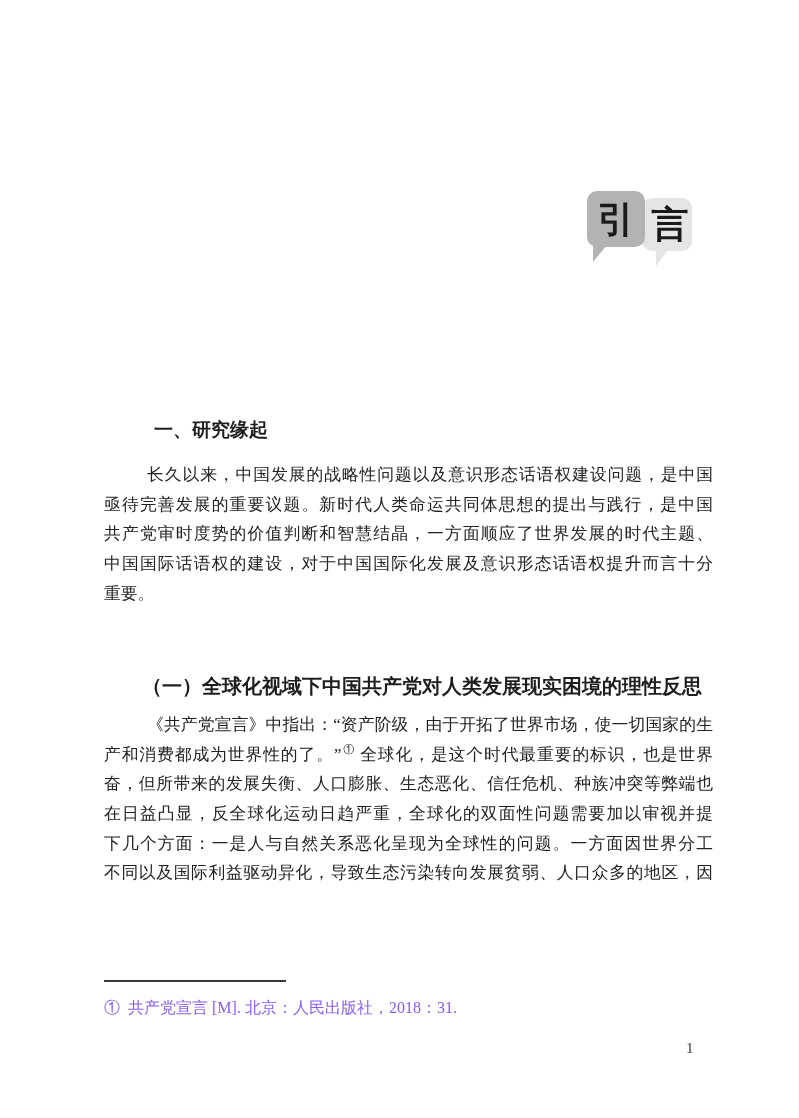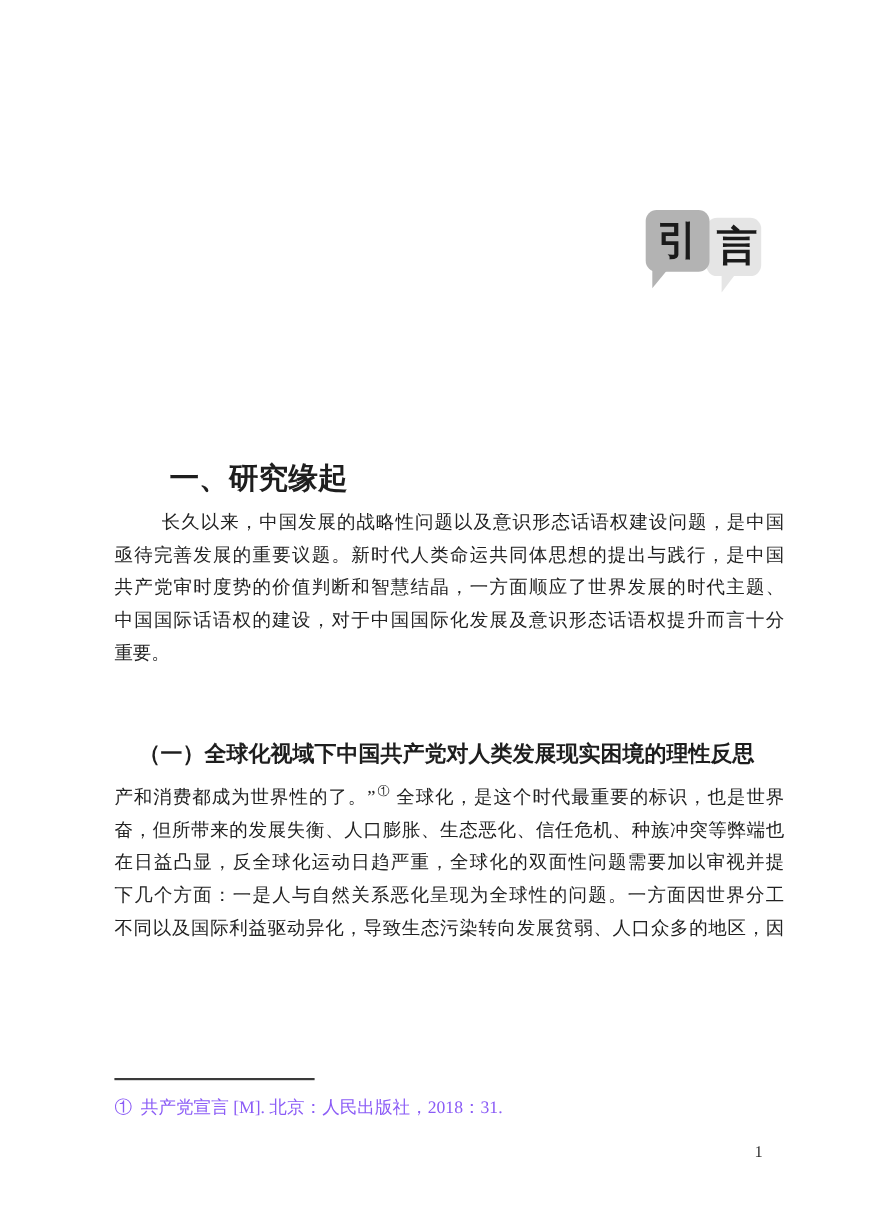--- a/index.html
+++ b/index.html
@@ -44,7 +44,7 @@
   .section-heading {
     position: absolute; left: 154px; top: 419px;
     font-family: "Liberation Sans", sans-serif;
-    font-weight: bold; font-size: 27px; color: #1e1e1e; line-height: 1.2;
+    font-weight: bold; font-size: 19px; color: #1e1e1e; line-height: 1.2;
   }
   .subsection-heading {
     position: absolute; left: 126px; top: 673px;

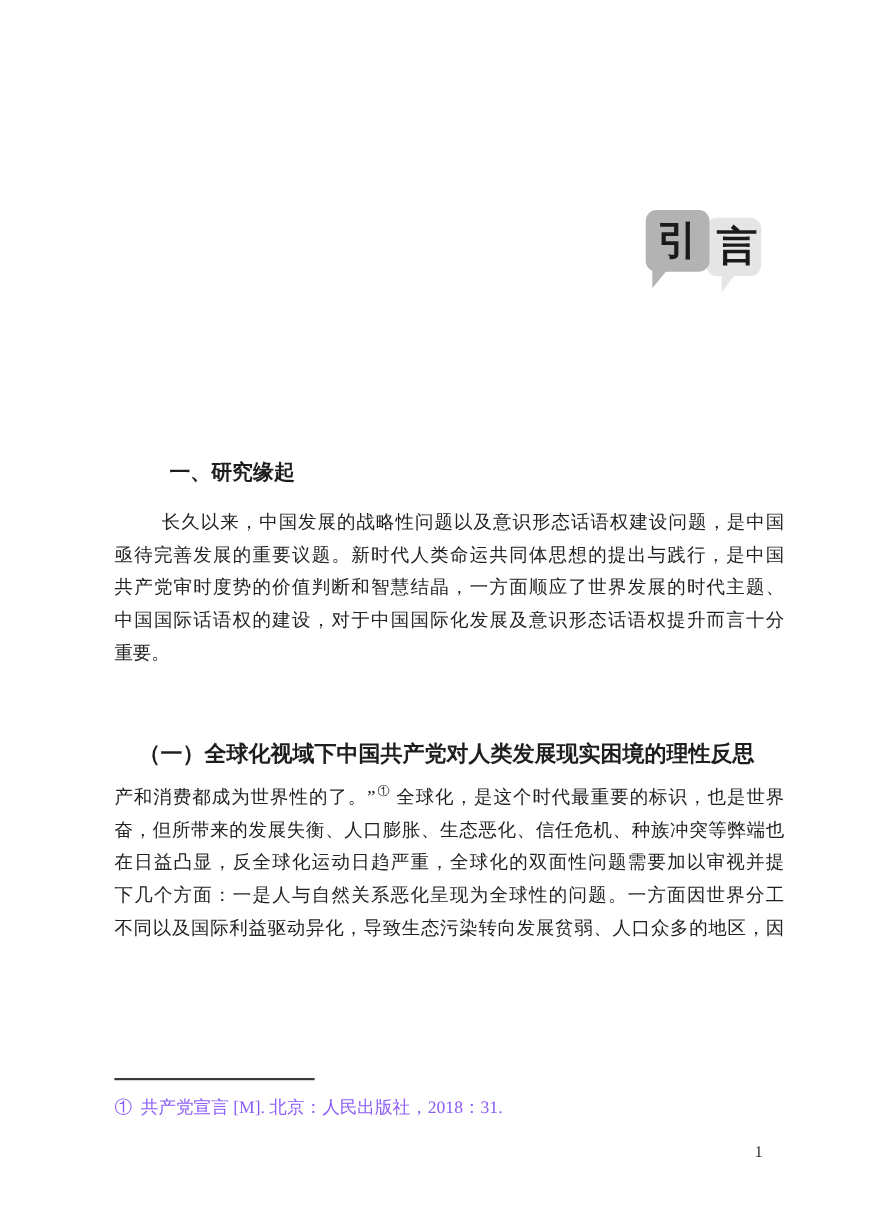--- a/index.html
+++ b/index.html
@@ -47,7 +47,7 @@
     font-weight: bold; font-size: 19px; color: #1e1e1e; line-height: 1.2;
   }
   .subsection-heading {
-    position: absolute; left: 126px; top: 673px;
+    position: absolute; left: 142px; top: 673px;
     font-family: "Liberation Serif", serif;
     font-weight: bold; font-size: 20px; color: #1e1e1e; line-height: 1.3;
   }

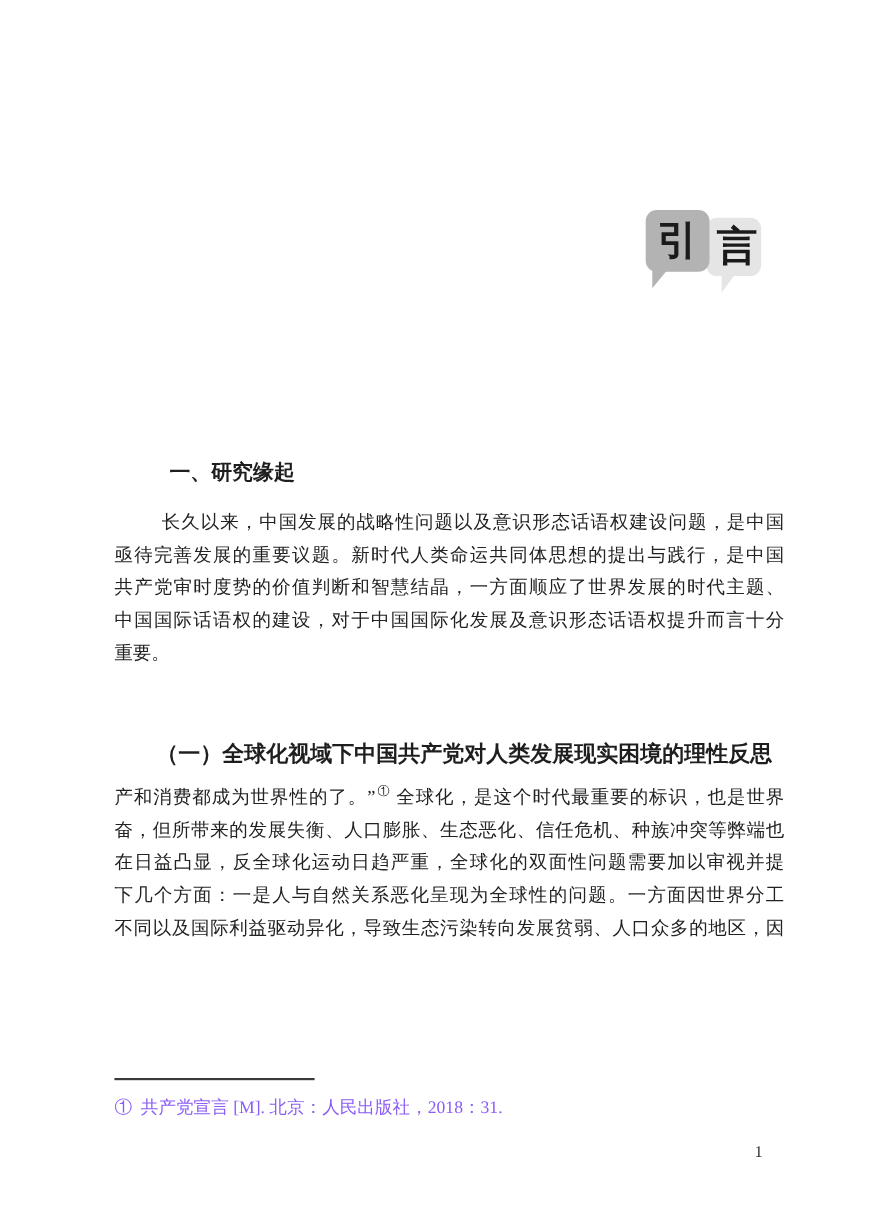--- a/index.html
+++ b/index.html
@@ -109,6 +109,7 @@
   <div class="subsection-heading">（一）全球化视域下中国共产党对人类发展现实困境的理性反思</div>
 
   <div class="para para2">
+    <div class="line indent">《共产党宣言》中指出：“资产阶级，由于开拓了世界市场，使一切国家的生</div>
     <div class="line"><span>产和消费都成为世界性的了。”</span><sup class="fnref">①</sup><span>全球化，是这个时代最重要的标识，也是世界</span></div>
     <div class="line">奋，但所带来的发展失衡、人口膨胀、生态恶化、信任危机、种族冲突等弊端也</div>
     <div class="line">在日益凸显，反全球化运动日趋严重，全球化的双面性问题需要加以审视并提</div>

